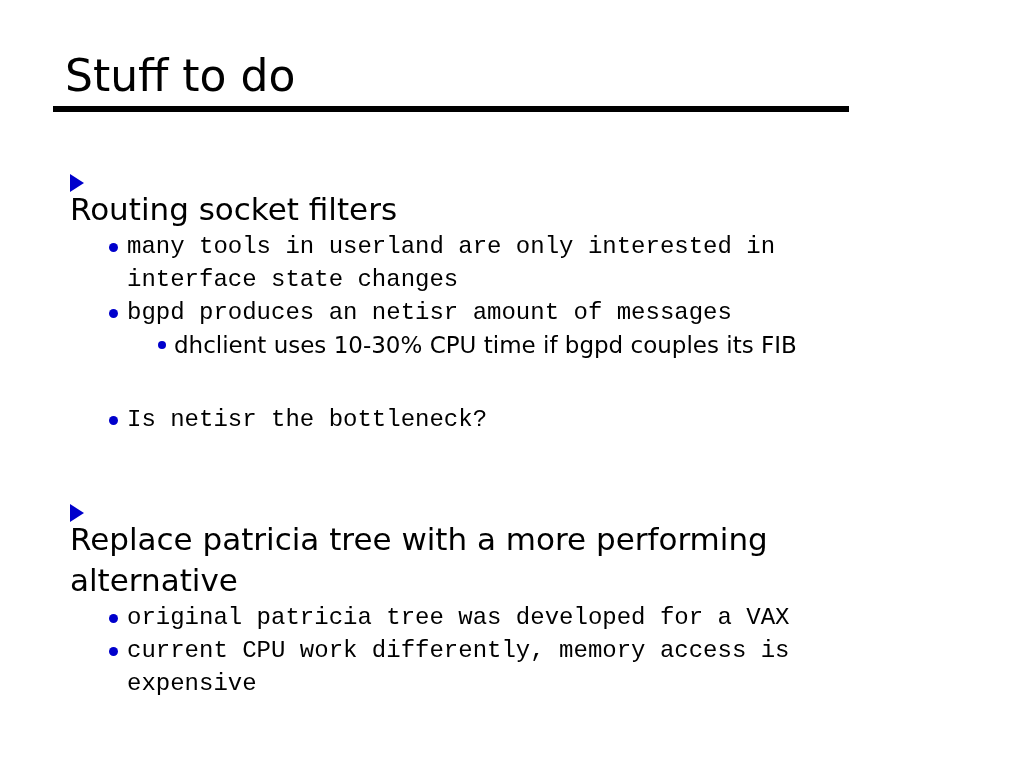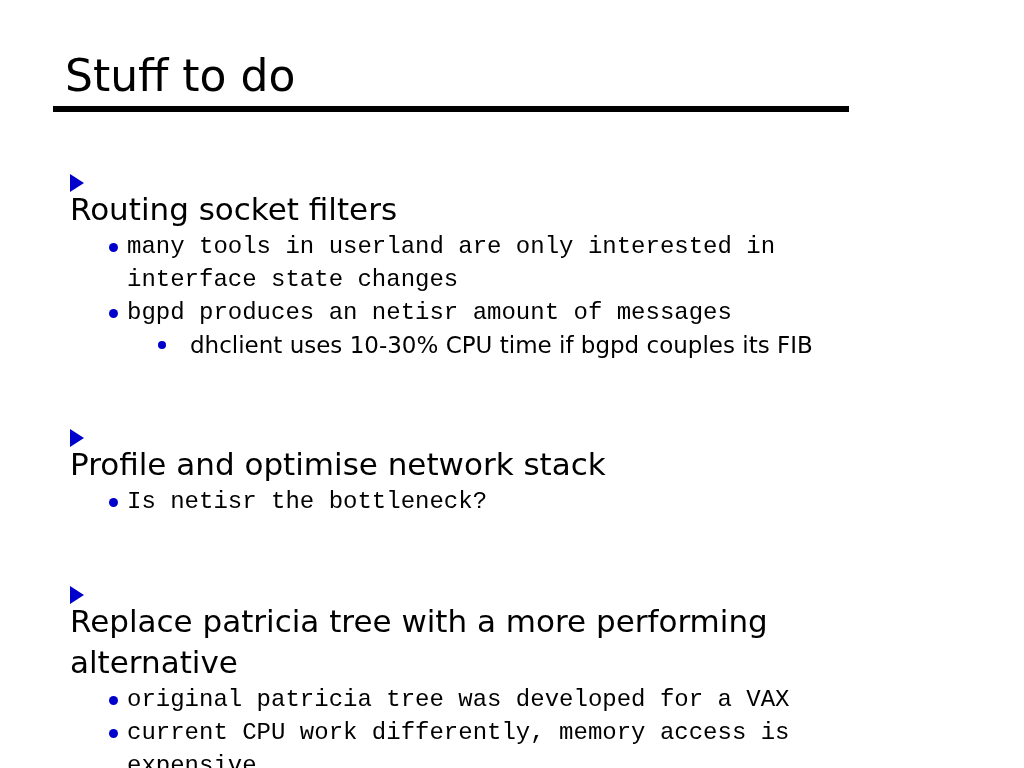--- a/index.html
+++ b/index.html
@@ -121,7 +121,6 @@
   
   .lvl3 {
     margin-left: 85px;
-    gap: 16px;
   }
   .lvl3 .marker {
     flex: 0 0 auto;

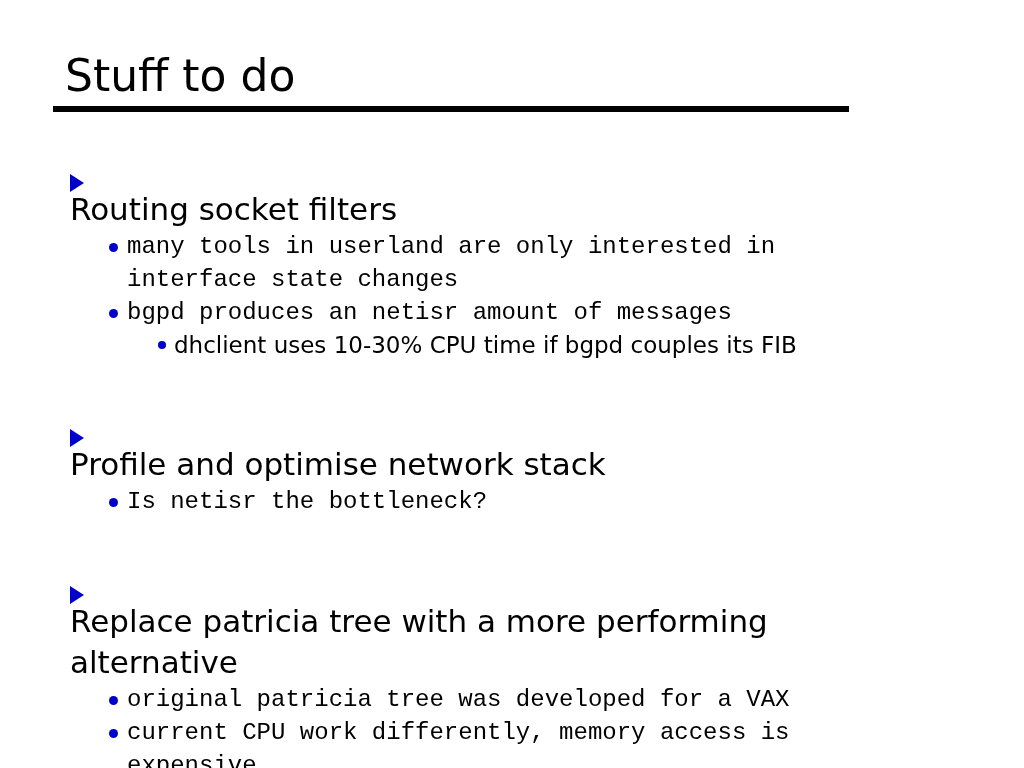--- a/index.html
+++ b/index.html
@@ -196,10 +196,6 @@
 
     <div class="group-gap"></div>
 
-    <div class="bullet-row lvl1">
-      <span class="marker"><span class="tri"></span></span>
-      <span class="text wrapped-l1">Profile and optimise network stack</span>
-    </div>
 
     <div class="bullet-row lvl2">
       <span class="marker">

